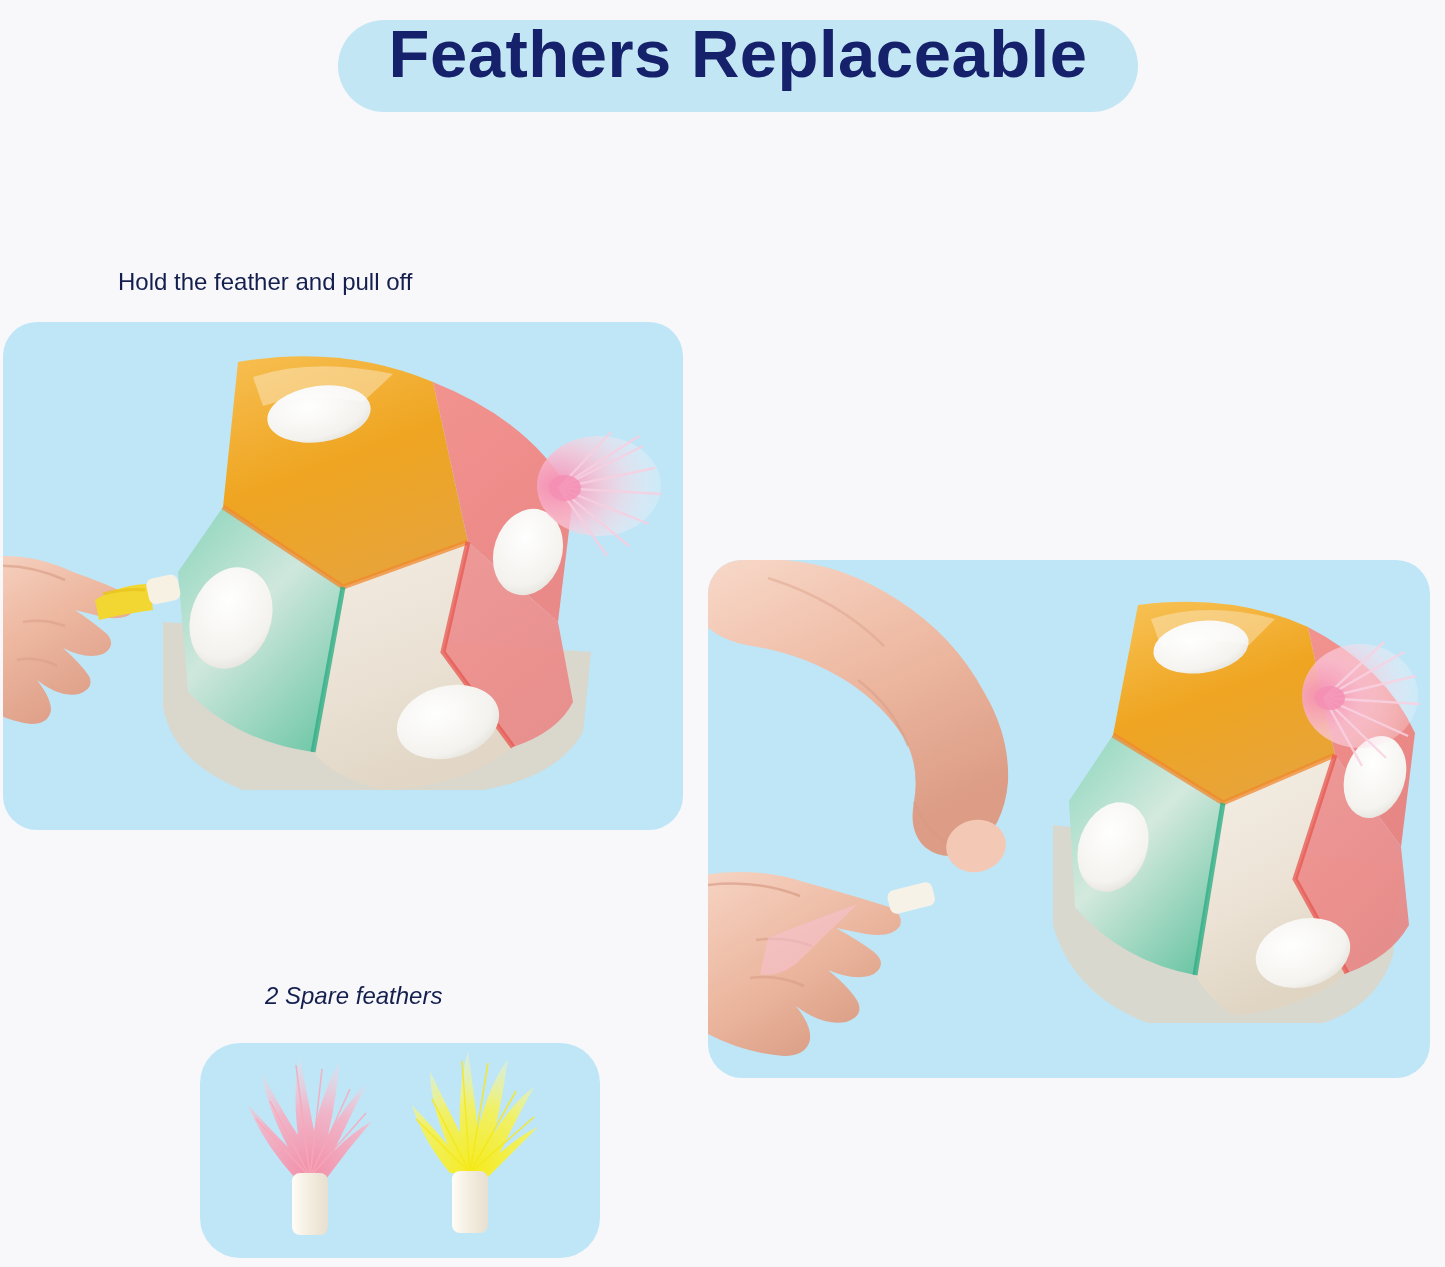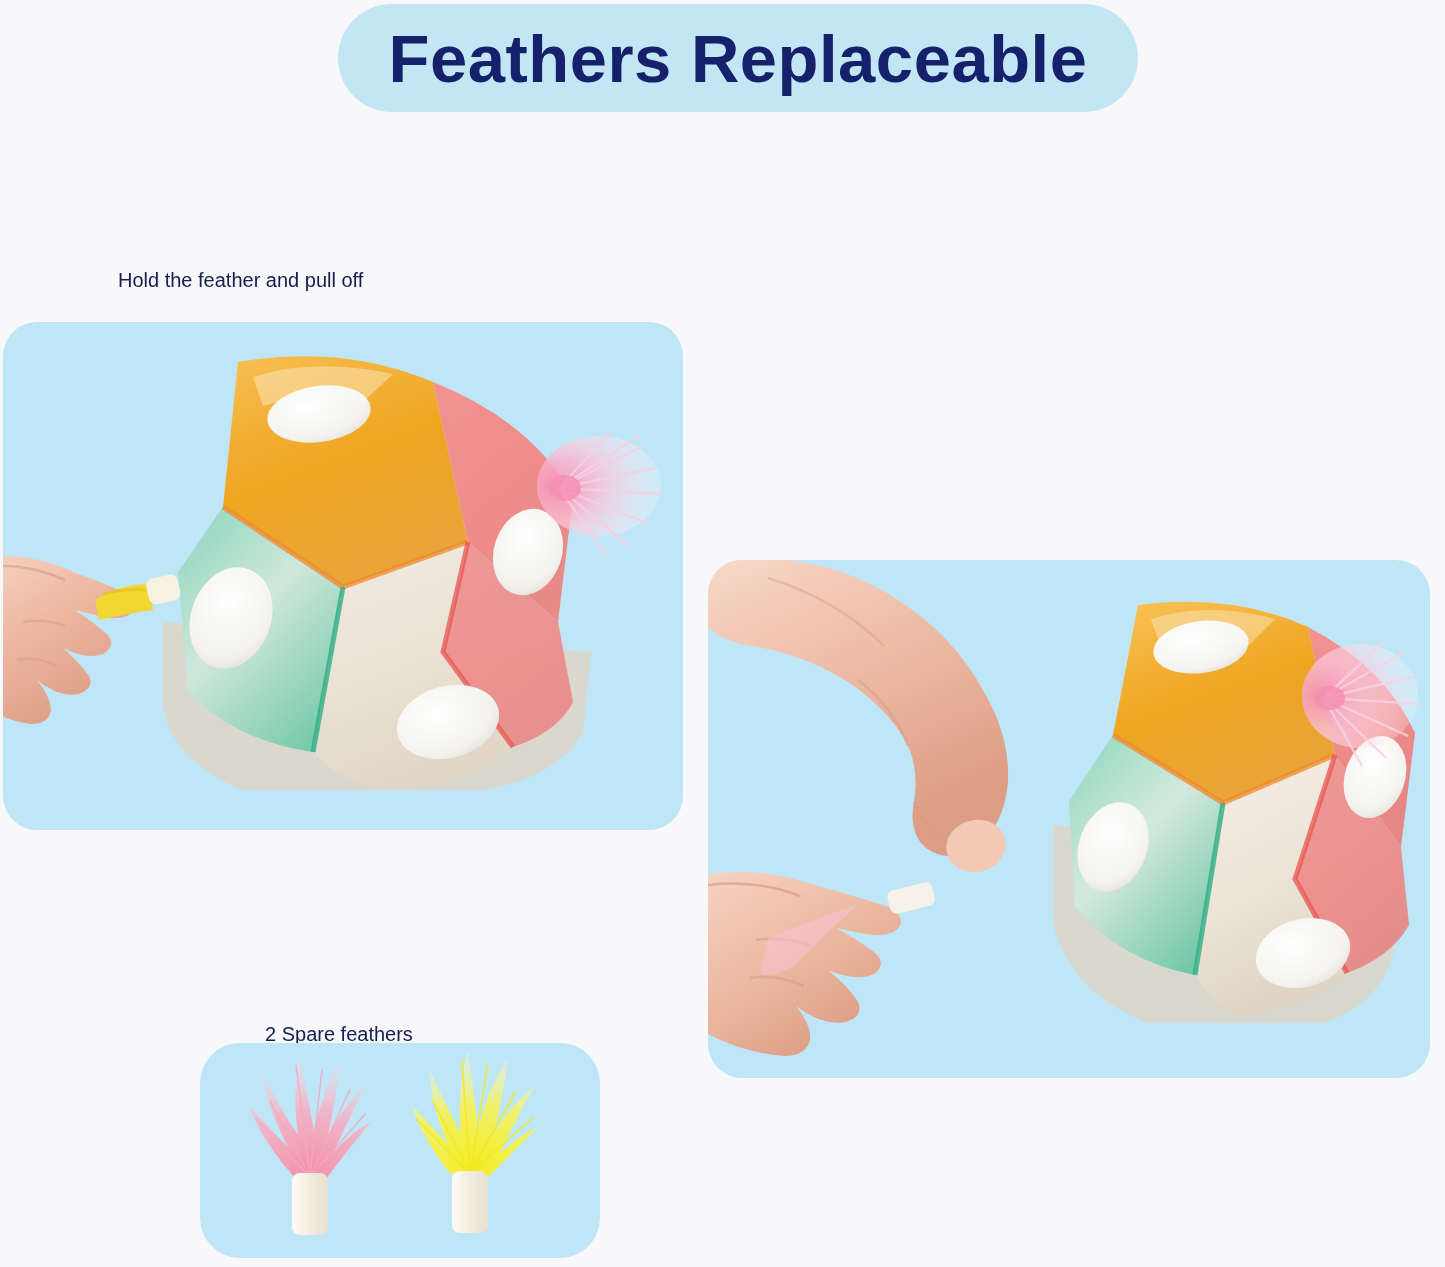--- a/index.html
+++ b/index.html
@@ -24,13 +24,12 @@
   .title-badge {
     position: absolute;
     left: 338px;
-    top: 4px;
+    top: 20px;
     width: 800px;
-    height: 108px;
+    height: 92px;
     background: #c3e6f5;
     border-radius: 56px;
     display: flex;
-    align-items: center;
     justify-content: center;
   }
   .title-text {

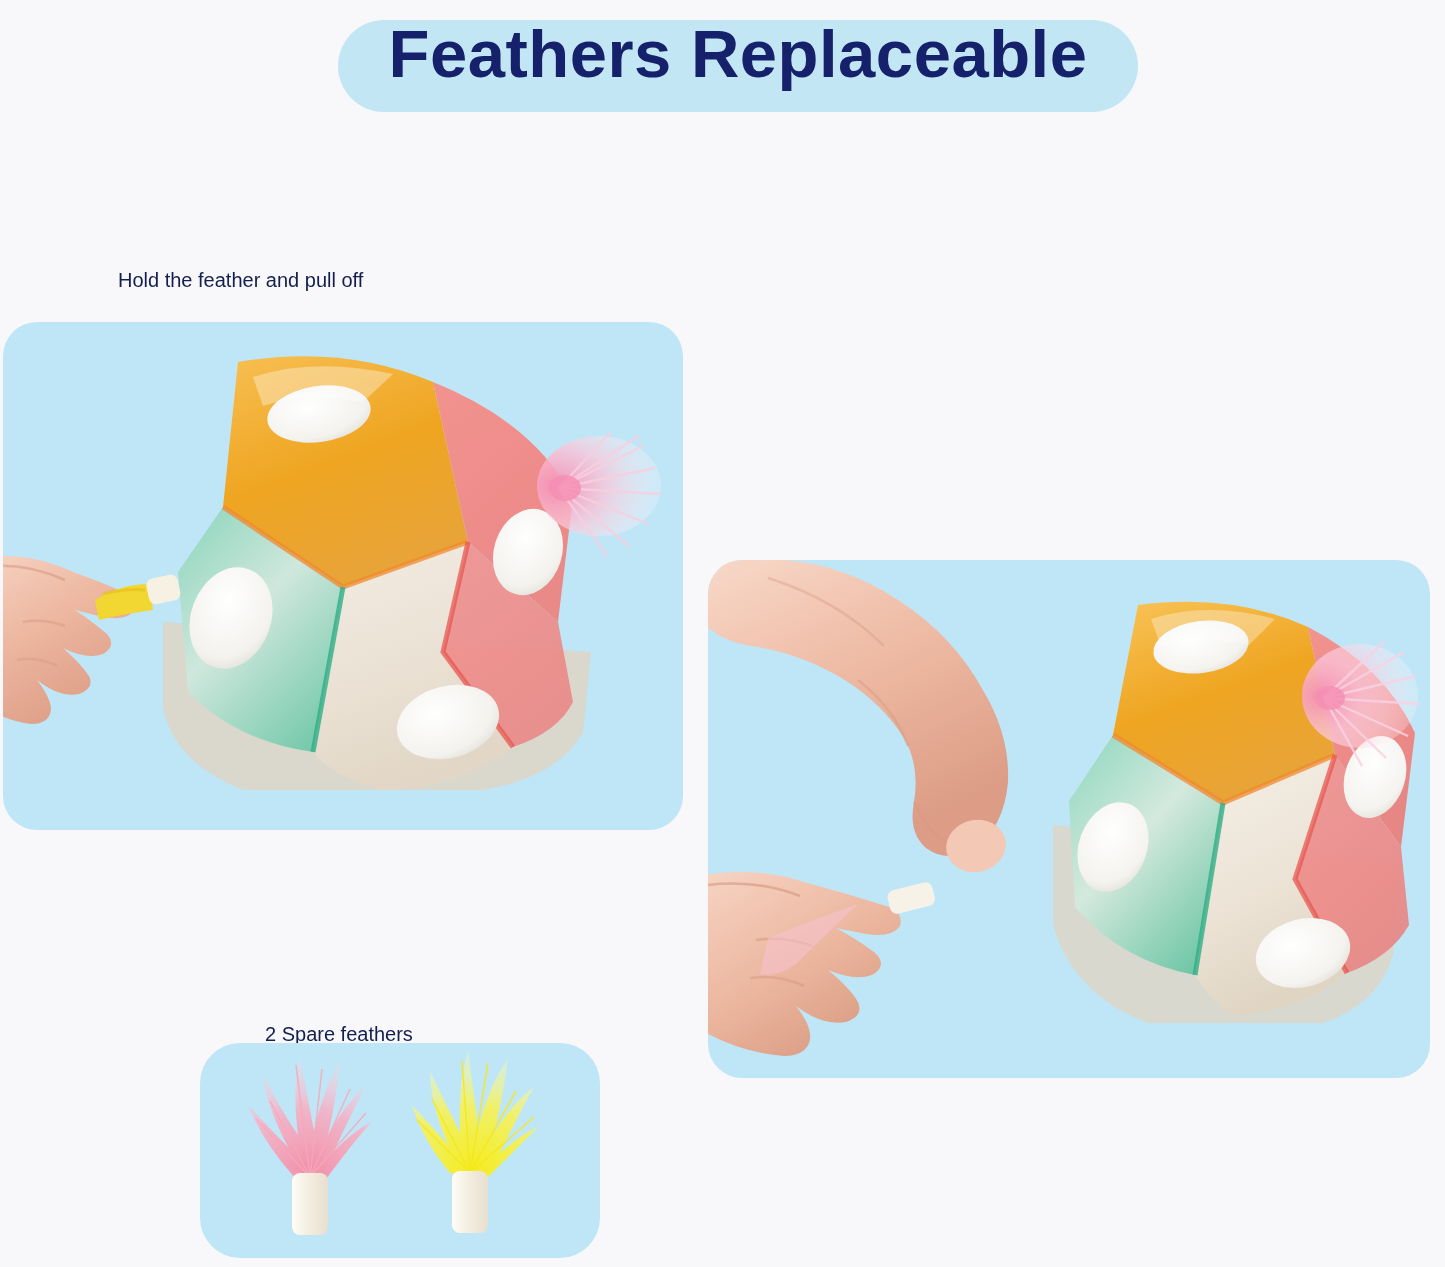--- a/index.html
+++ b/index.html
@@ -45,7 +45,7 @@
   .caption {
     position: absolute;
     color: #141f4e;
-    font-size: 20px;
+    font-size: 24px;
     font-weight: 400;
     white-space: nowrap;
     line-height: 1;

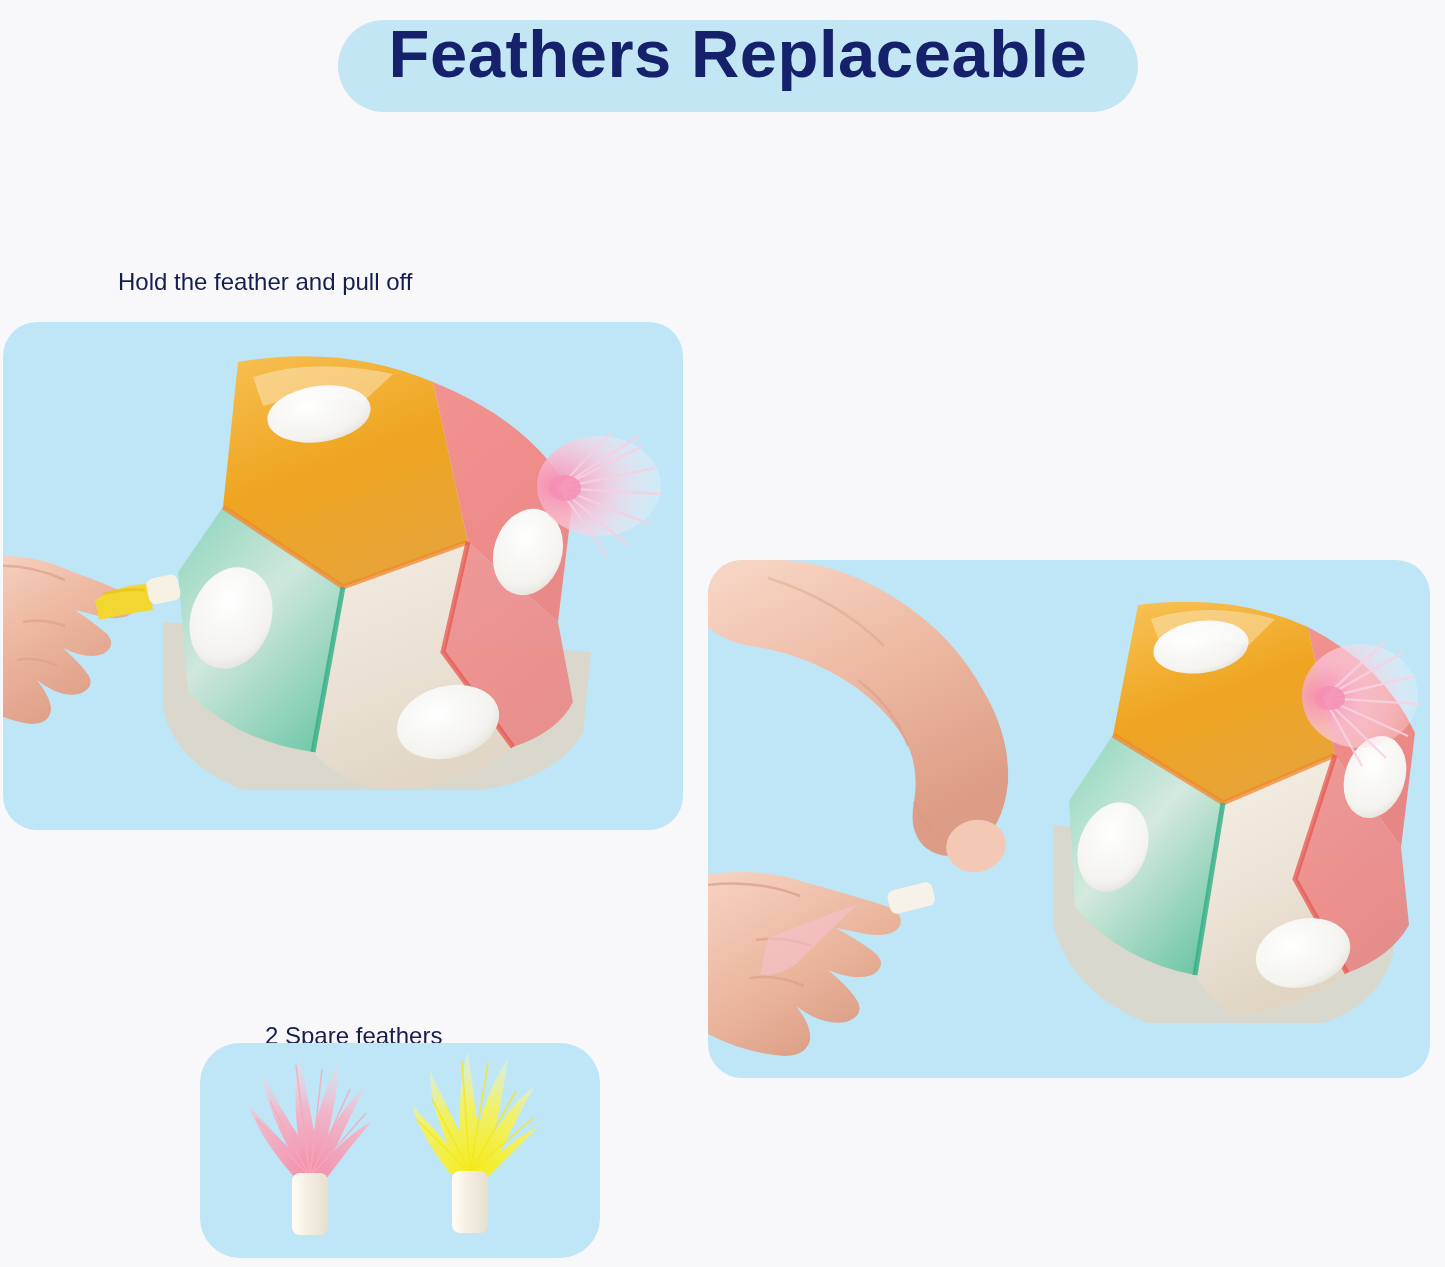--- a/index.html
+++ b/index.html
@@ -52,7 +52,7 @@
   }
   #caption-1 { left: 118px; top: 270px; }
   #caption-2 { left: 765px; top: 510px; }
-  #caption-3 { left: 265px; top: 1024px; }
+  #caption-3 { left: 265px; top: 984px; font-style: italic; }
 
   
   .panel {

